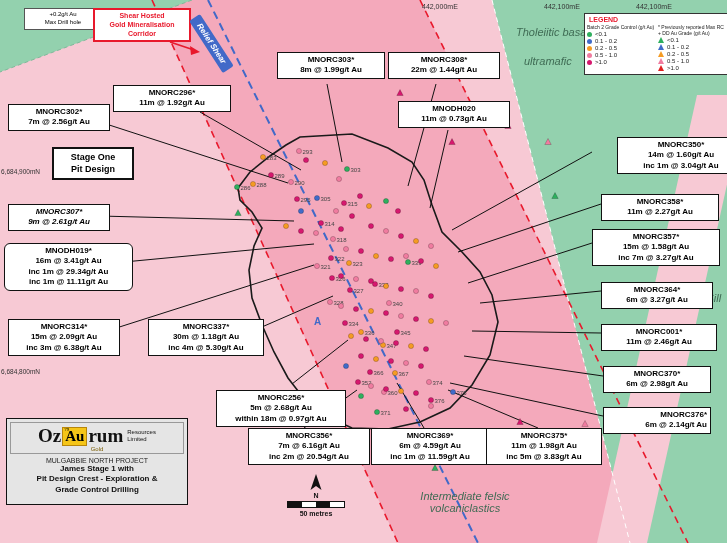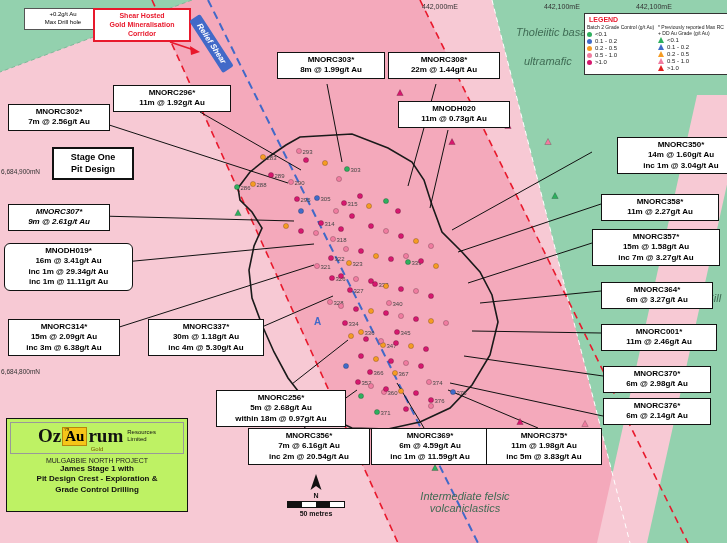--- a/index.html
+++ b/index.html
@@ -365,7 +365,7 @@
       <div class="c-name">MNORC370*</div>
       <div>6m @ 2.98g/t Au</div>
     </div>
-  <div class="callout" style="left:603px;top:398px;width:100px;">
+  <div class="callout" style="left:603px;top:407px;width:100px;text-align:right;">
       <div class="c-name">MNORC376*</div>
       <div>6m @ 2.14g/t Au</div>
     </div>

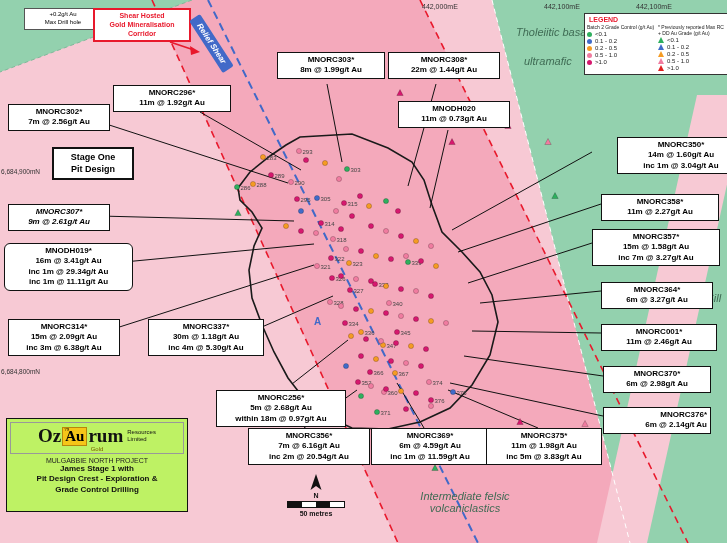--- a/index.html
+++ b/index.html
@@ -39,8 +39,8 @@
 
   .geol{position:absolute;font-style:italic;font-size:11px;color:#3f6b54;z-index:4;text-align:center;}
 
-  .titleblock{position:absolute;left:6px;top:418px;width:180px;background:#bef264;border:1.5px solid #111;z-index:8;
-    text-align:center;padding-bottom:16px;}
+  .titleblock{position:absolute;left:6px;top:418px;width:180px;background:#e5e5e5;border:1.5px solid #111;z-index:8;
+    text-align:center;padding-bottom:9px;}
   .logo-area{border:1px solid #999;margin:3px;padding:2px 2px 1px 2px;}
   .logo-row{display:flex;align-items:center;justify-content:center;gap:1px;}
   .logo-oz{font-size:19px;font-weight:bold;color:#111;font-family:"Liberation Serif", serif;}

